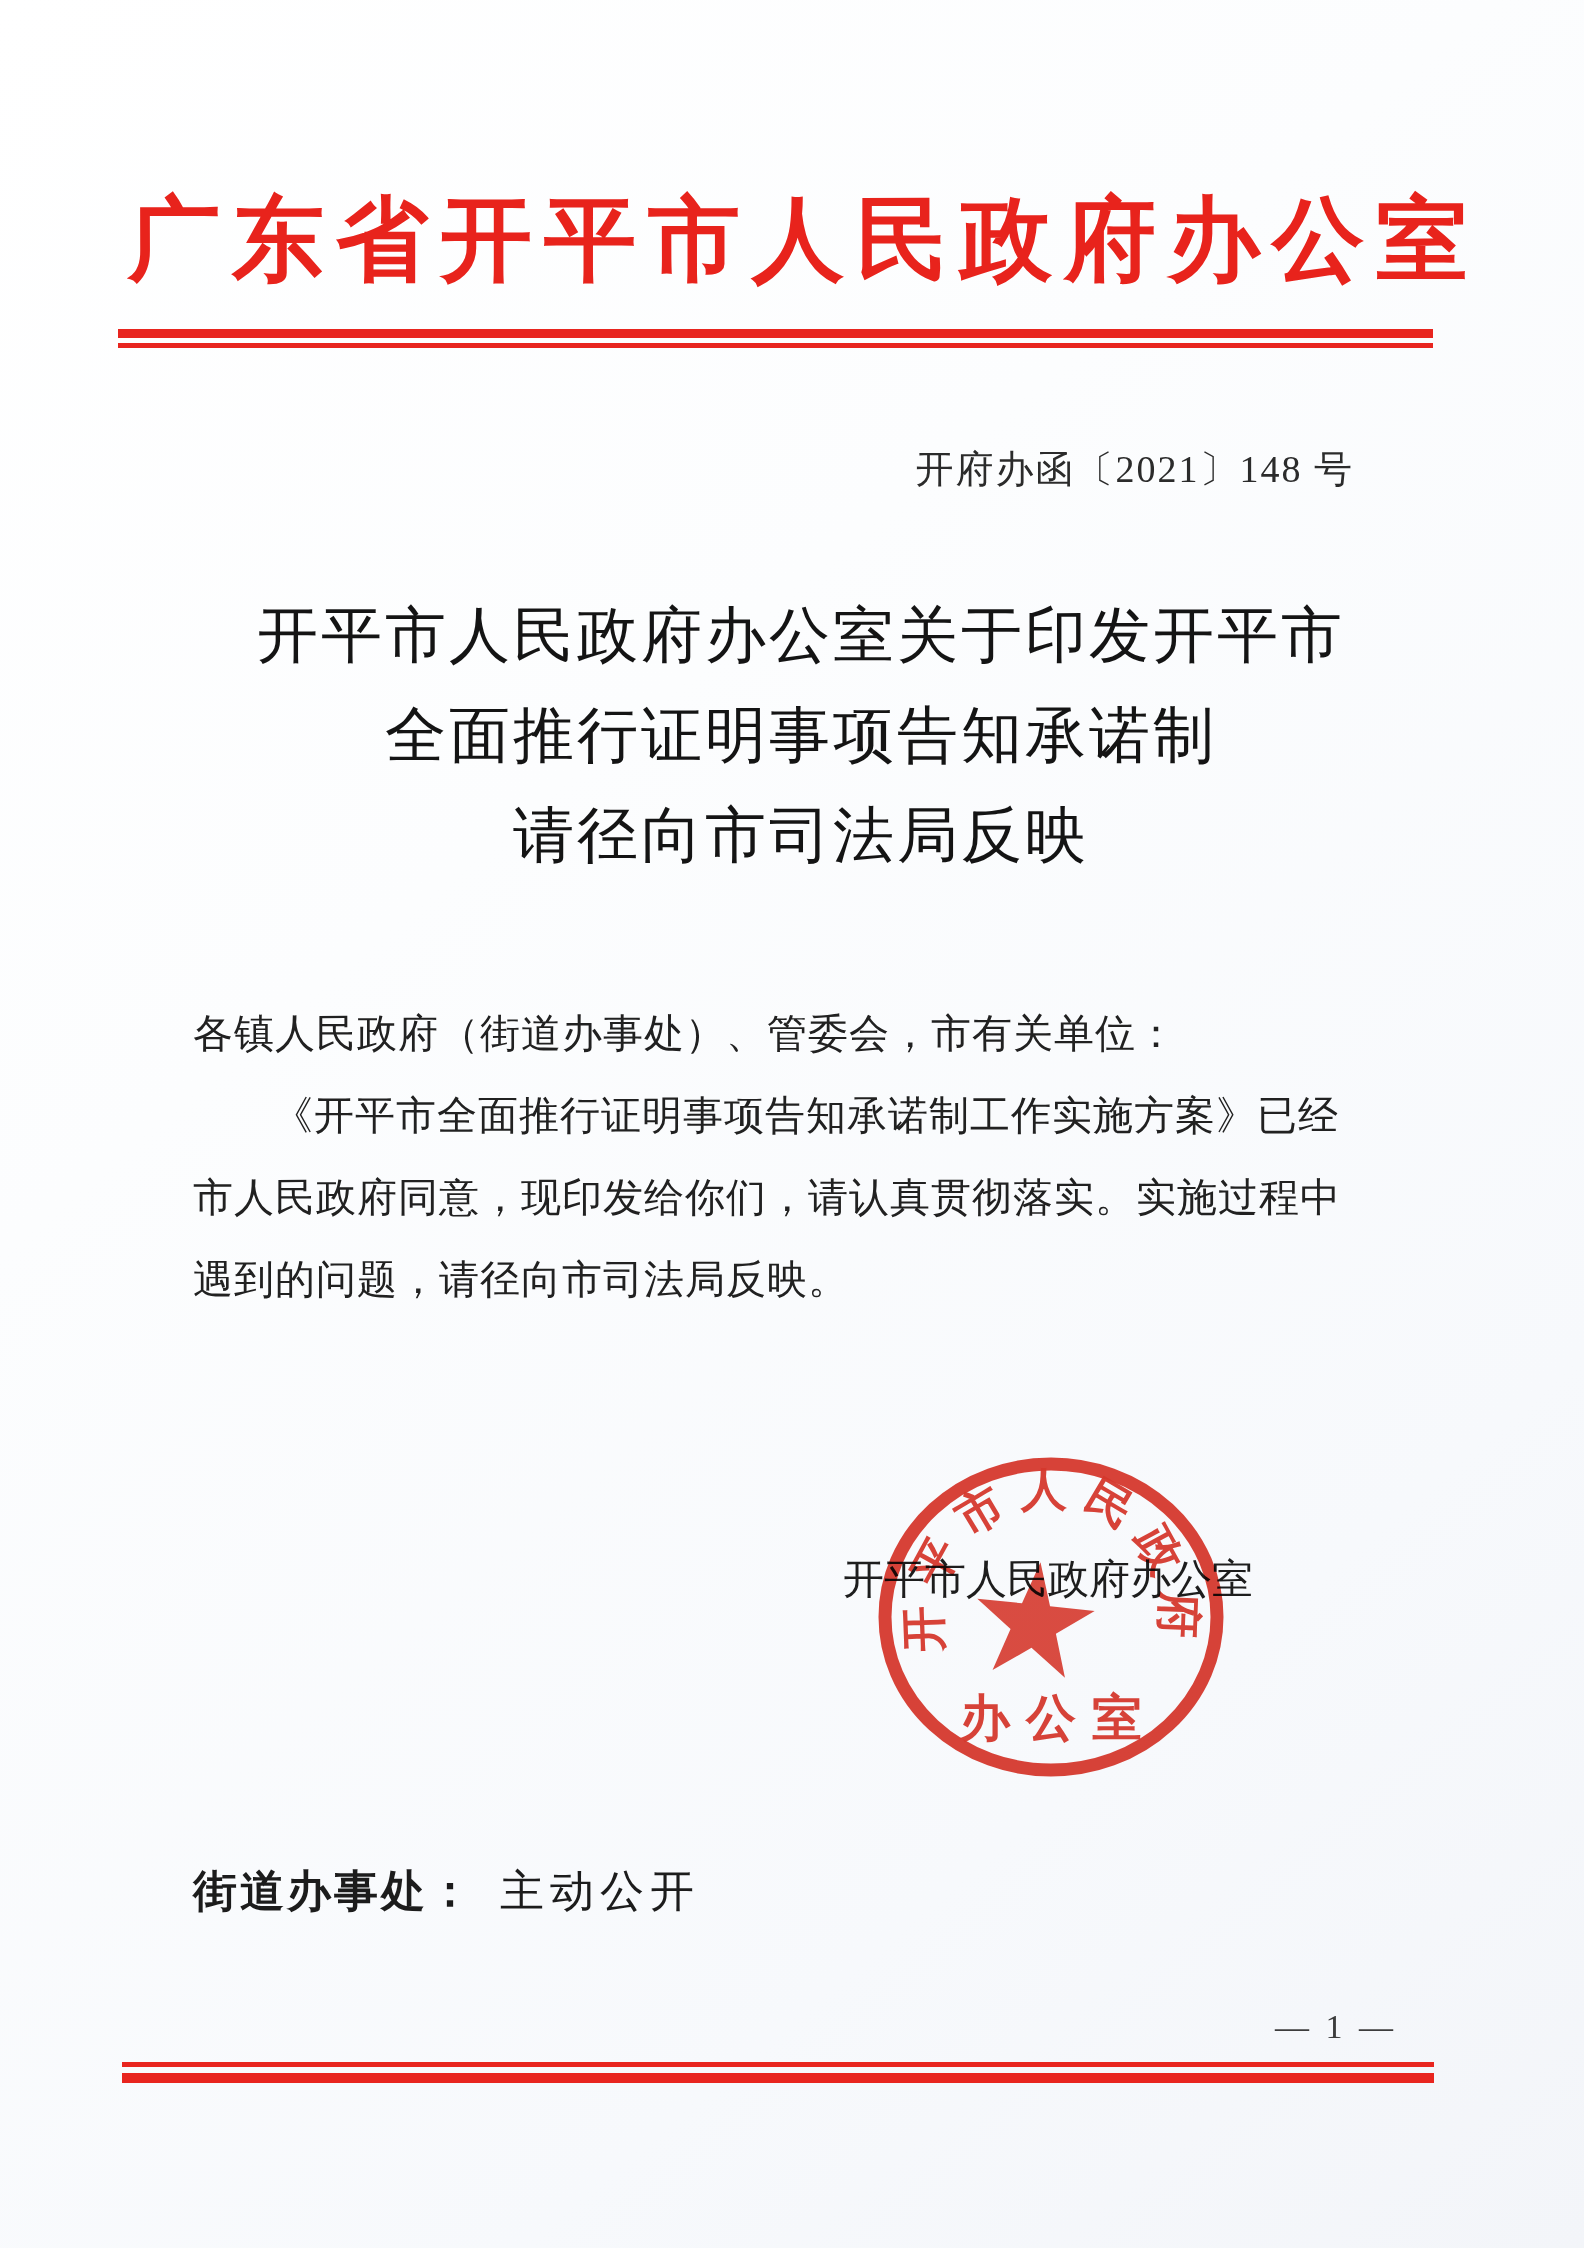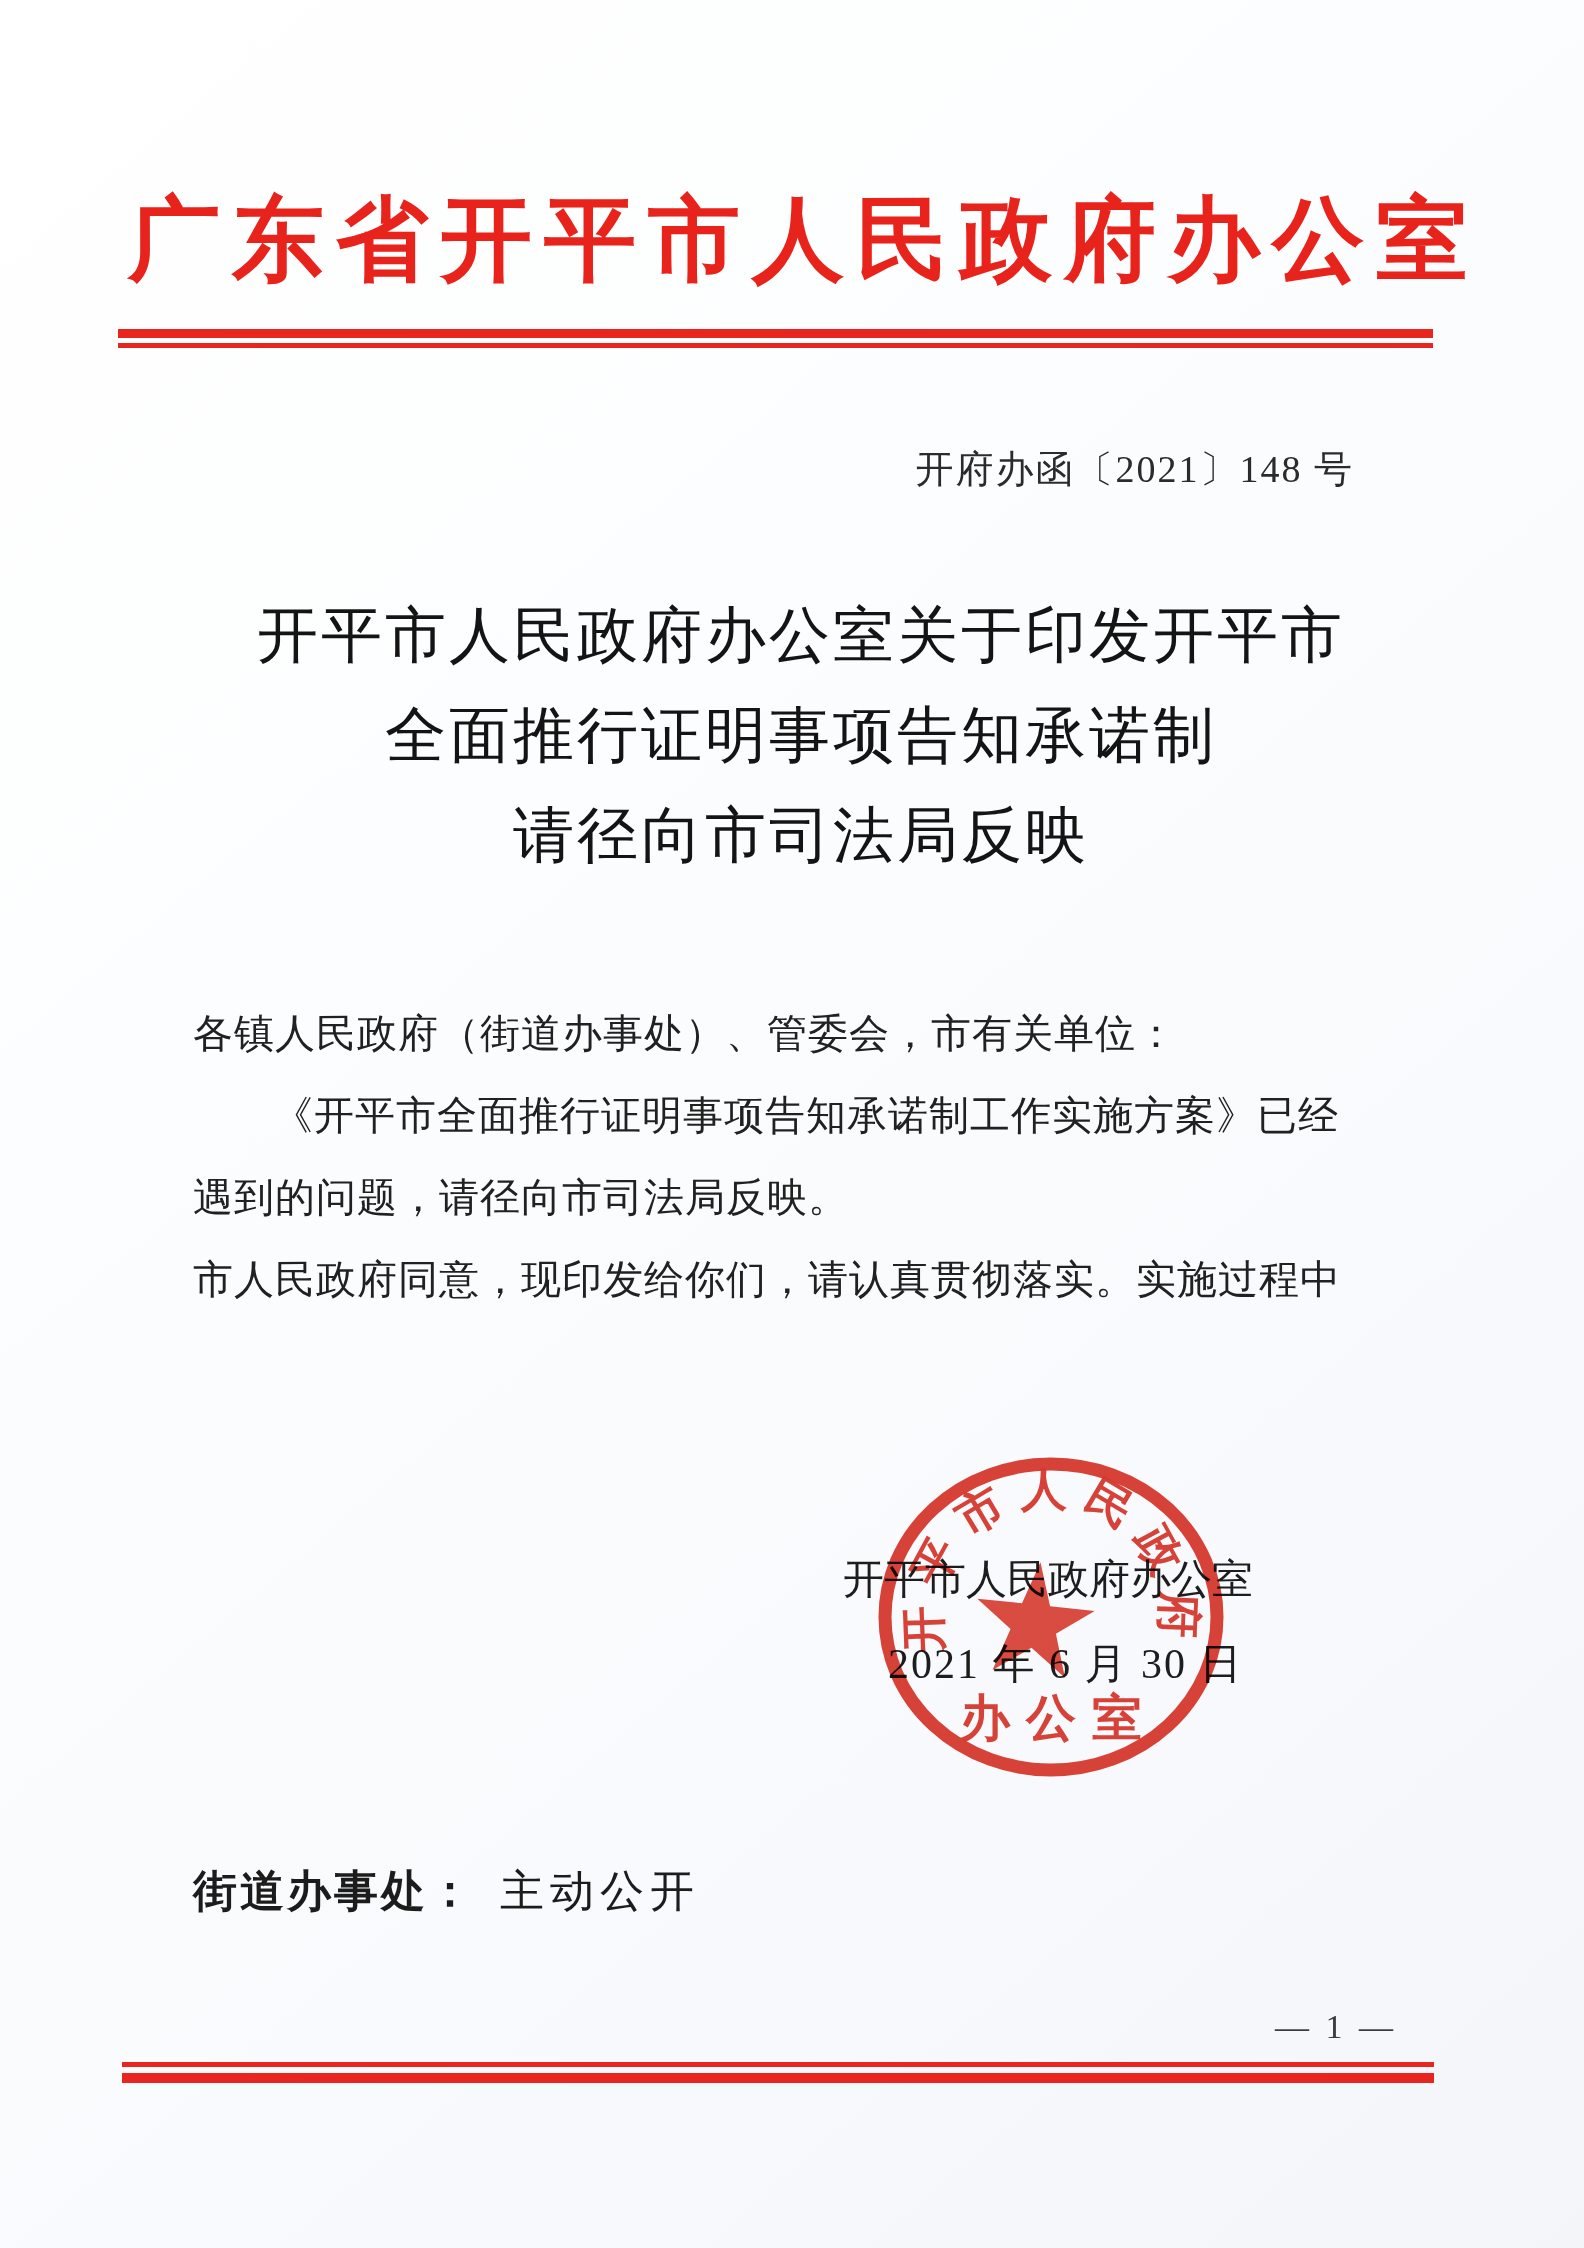--- a/index.html
+++ b/index.html
@@ -100,8 +100,8 @@
   <div class="body-block">
     <div class="body-line">各镇人民政府（街道办事处）、管委会，市有关单位：</div>
     <div class="body-line indent2">《开平市全面推行证明事项告知承诺制工作实施方案》已经</div>
+    <div class="body-line">市人民政府同意，现印发给你们，请认真贯彻落实。实施过程中</div>
     <div class="body-line">遇到的问题，请径向市司法局反映。</div>
-    <div class="body-line">市人民政府同意，现印发给你们，请认真贯彻落实。实施过程中</div>
   </div>
 
   <div class="signature-org">开平市人民政府办公室</div>

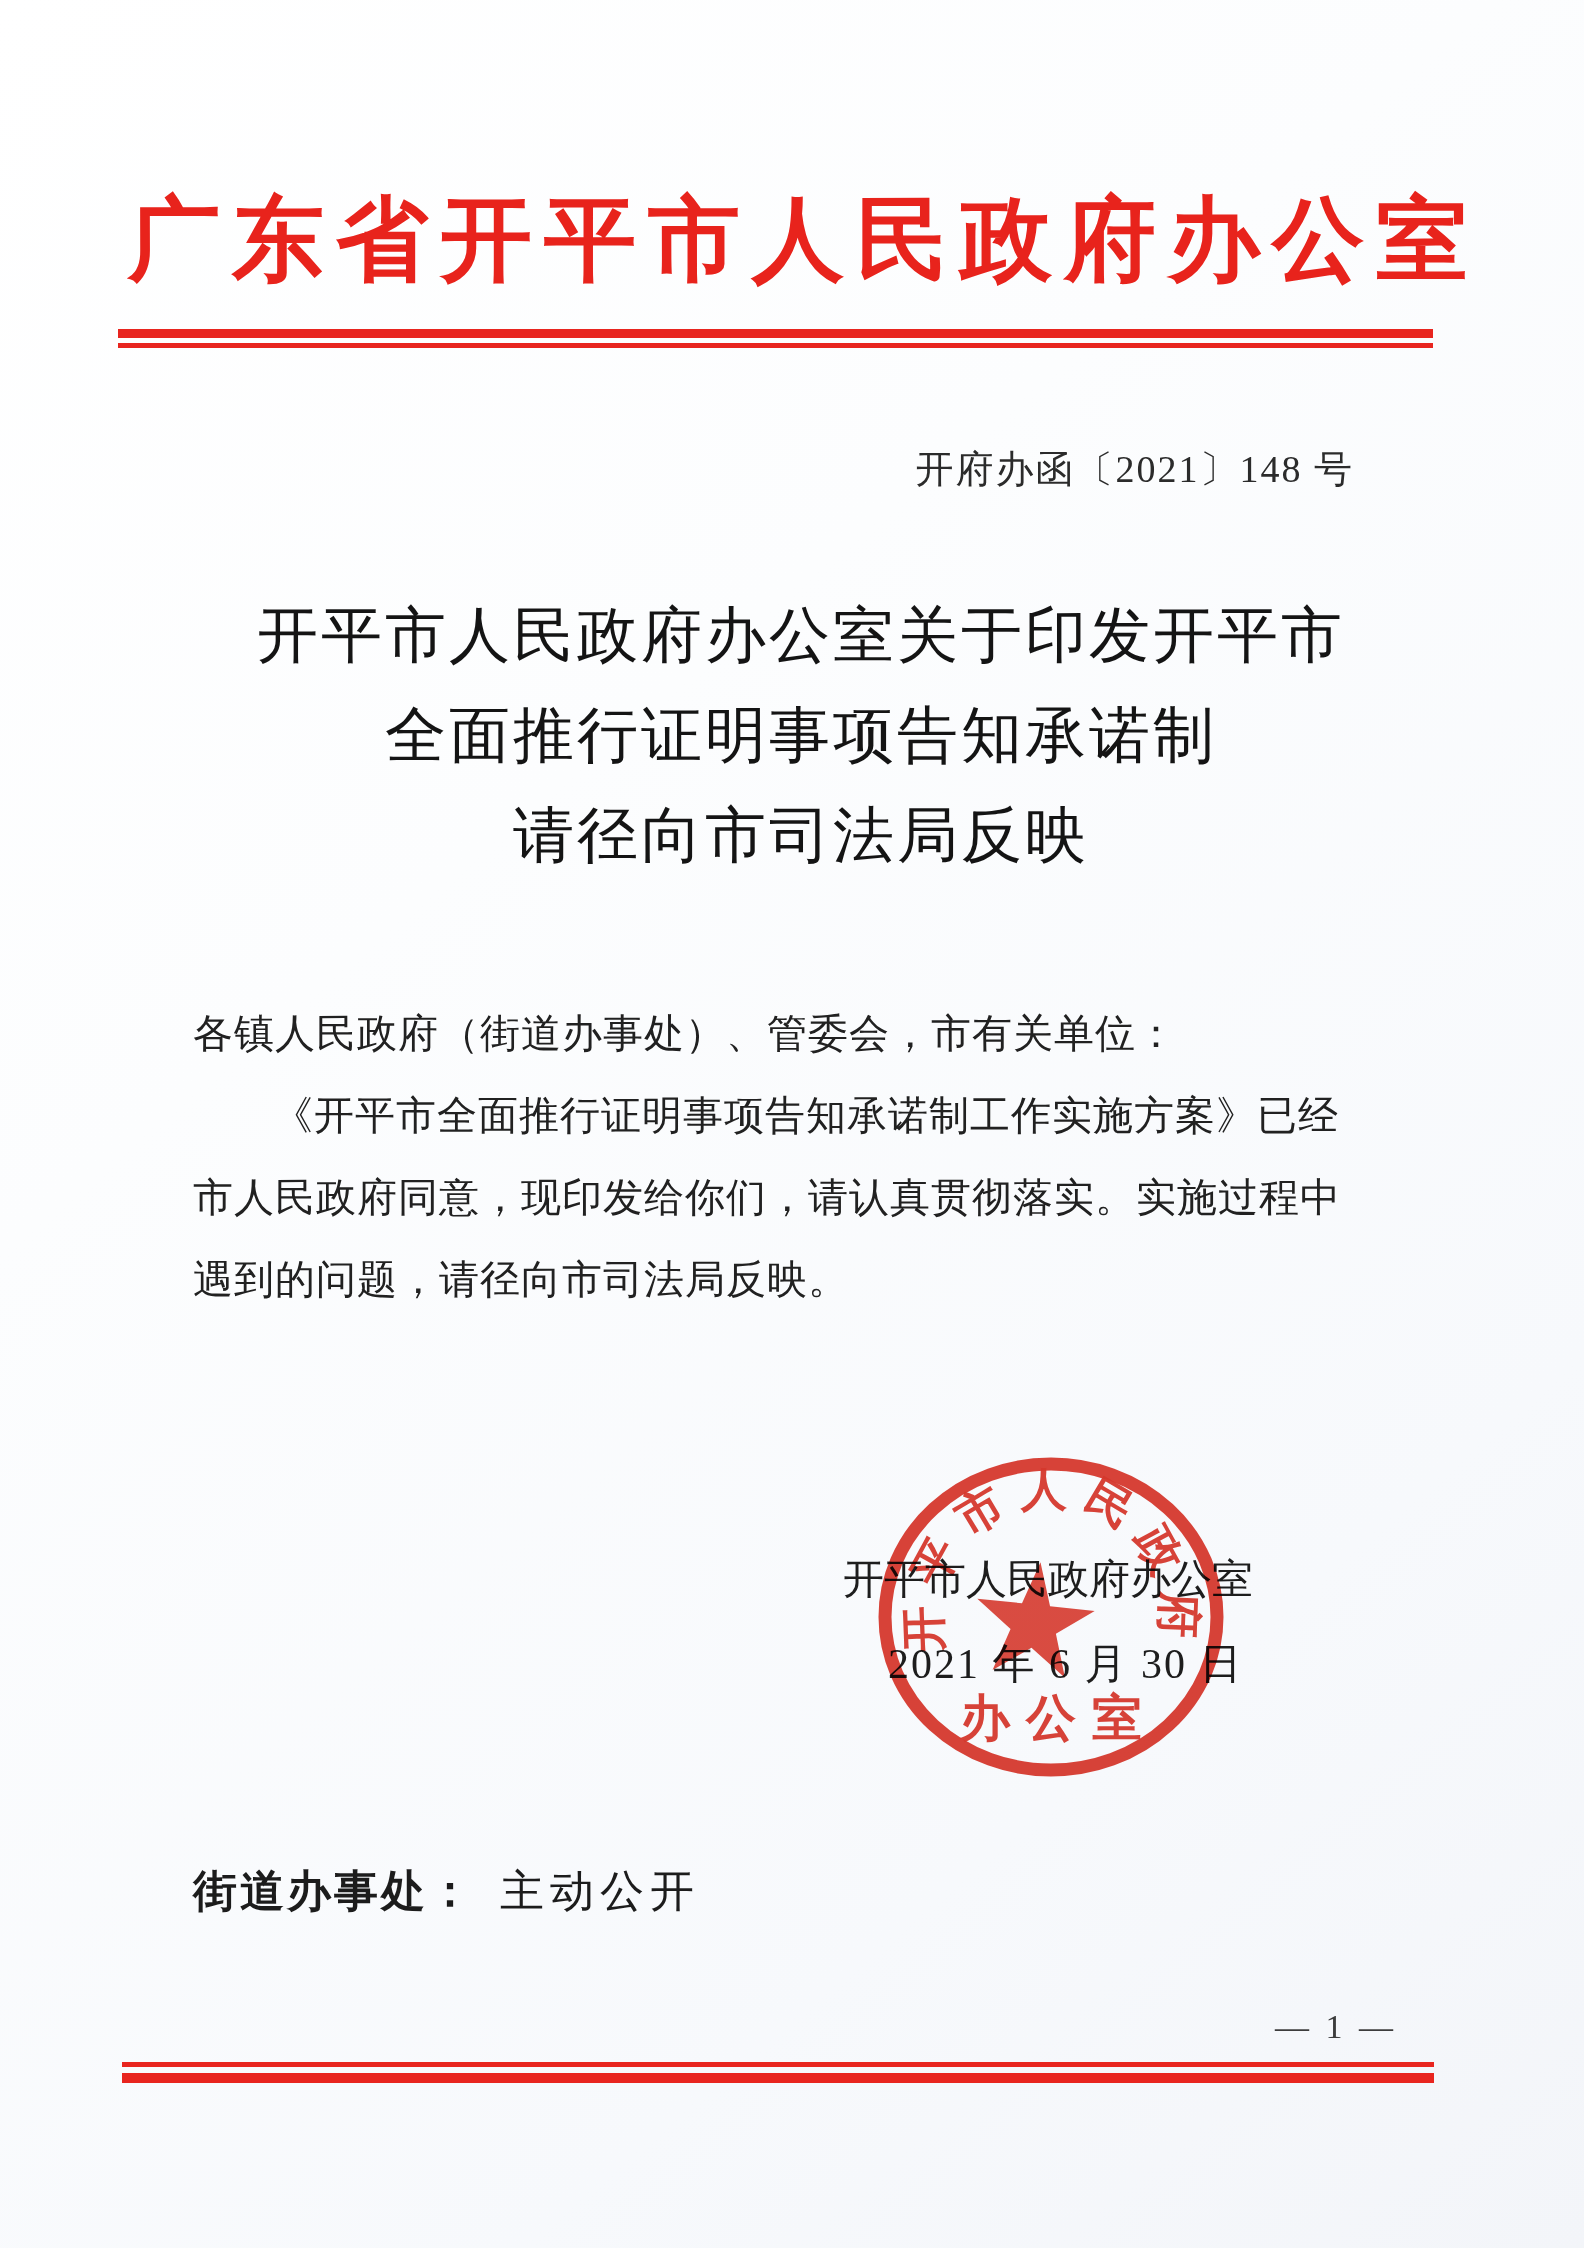--- a/index.html
+++ b/index.html
@@ -105,7 +105,6 @@
   </div>
 
   <div class="signature-org">开平市人民政府办公室</div>
-  <div class="signature-date">2021 年 6 月 30 日</div>
 
   <svg class="seal" viewBox="0 0 400 400" xmlns="http://www.w3.org/2000/svg">
     <defs>

